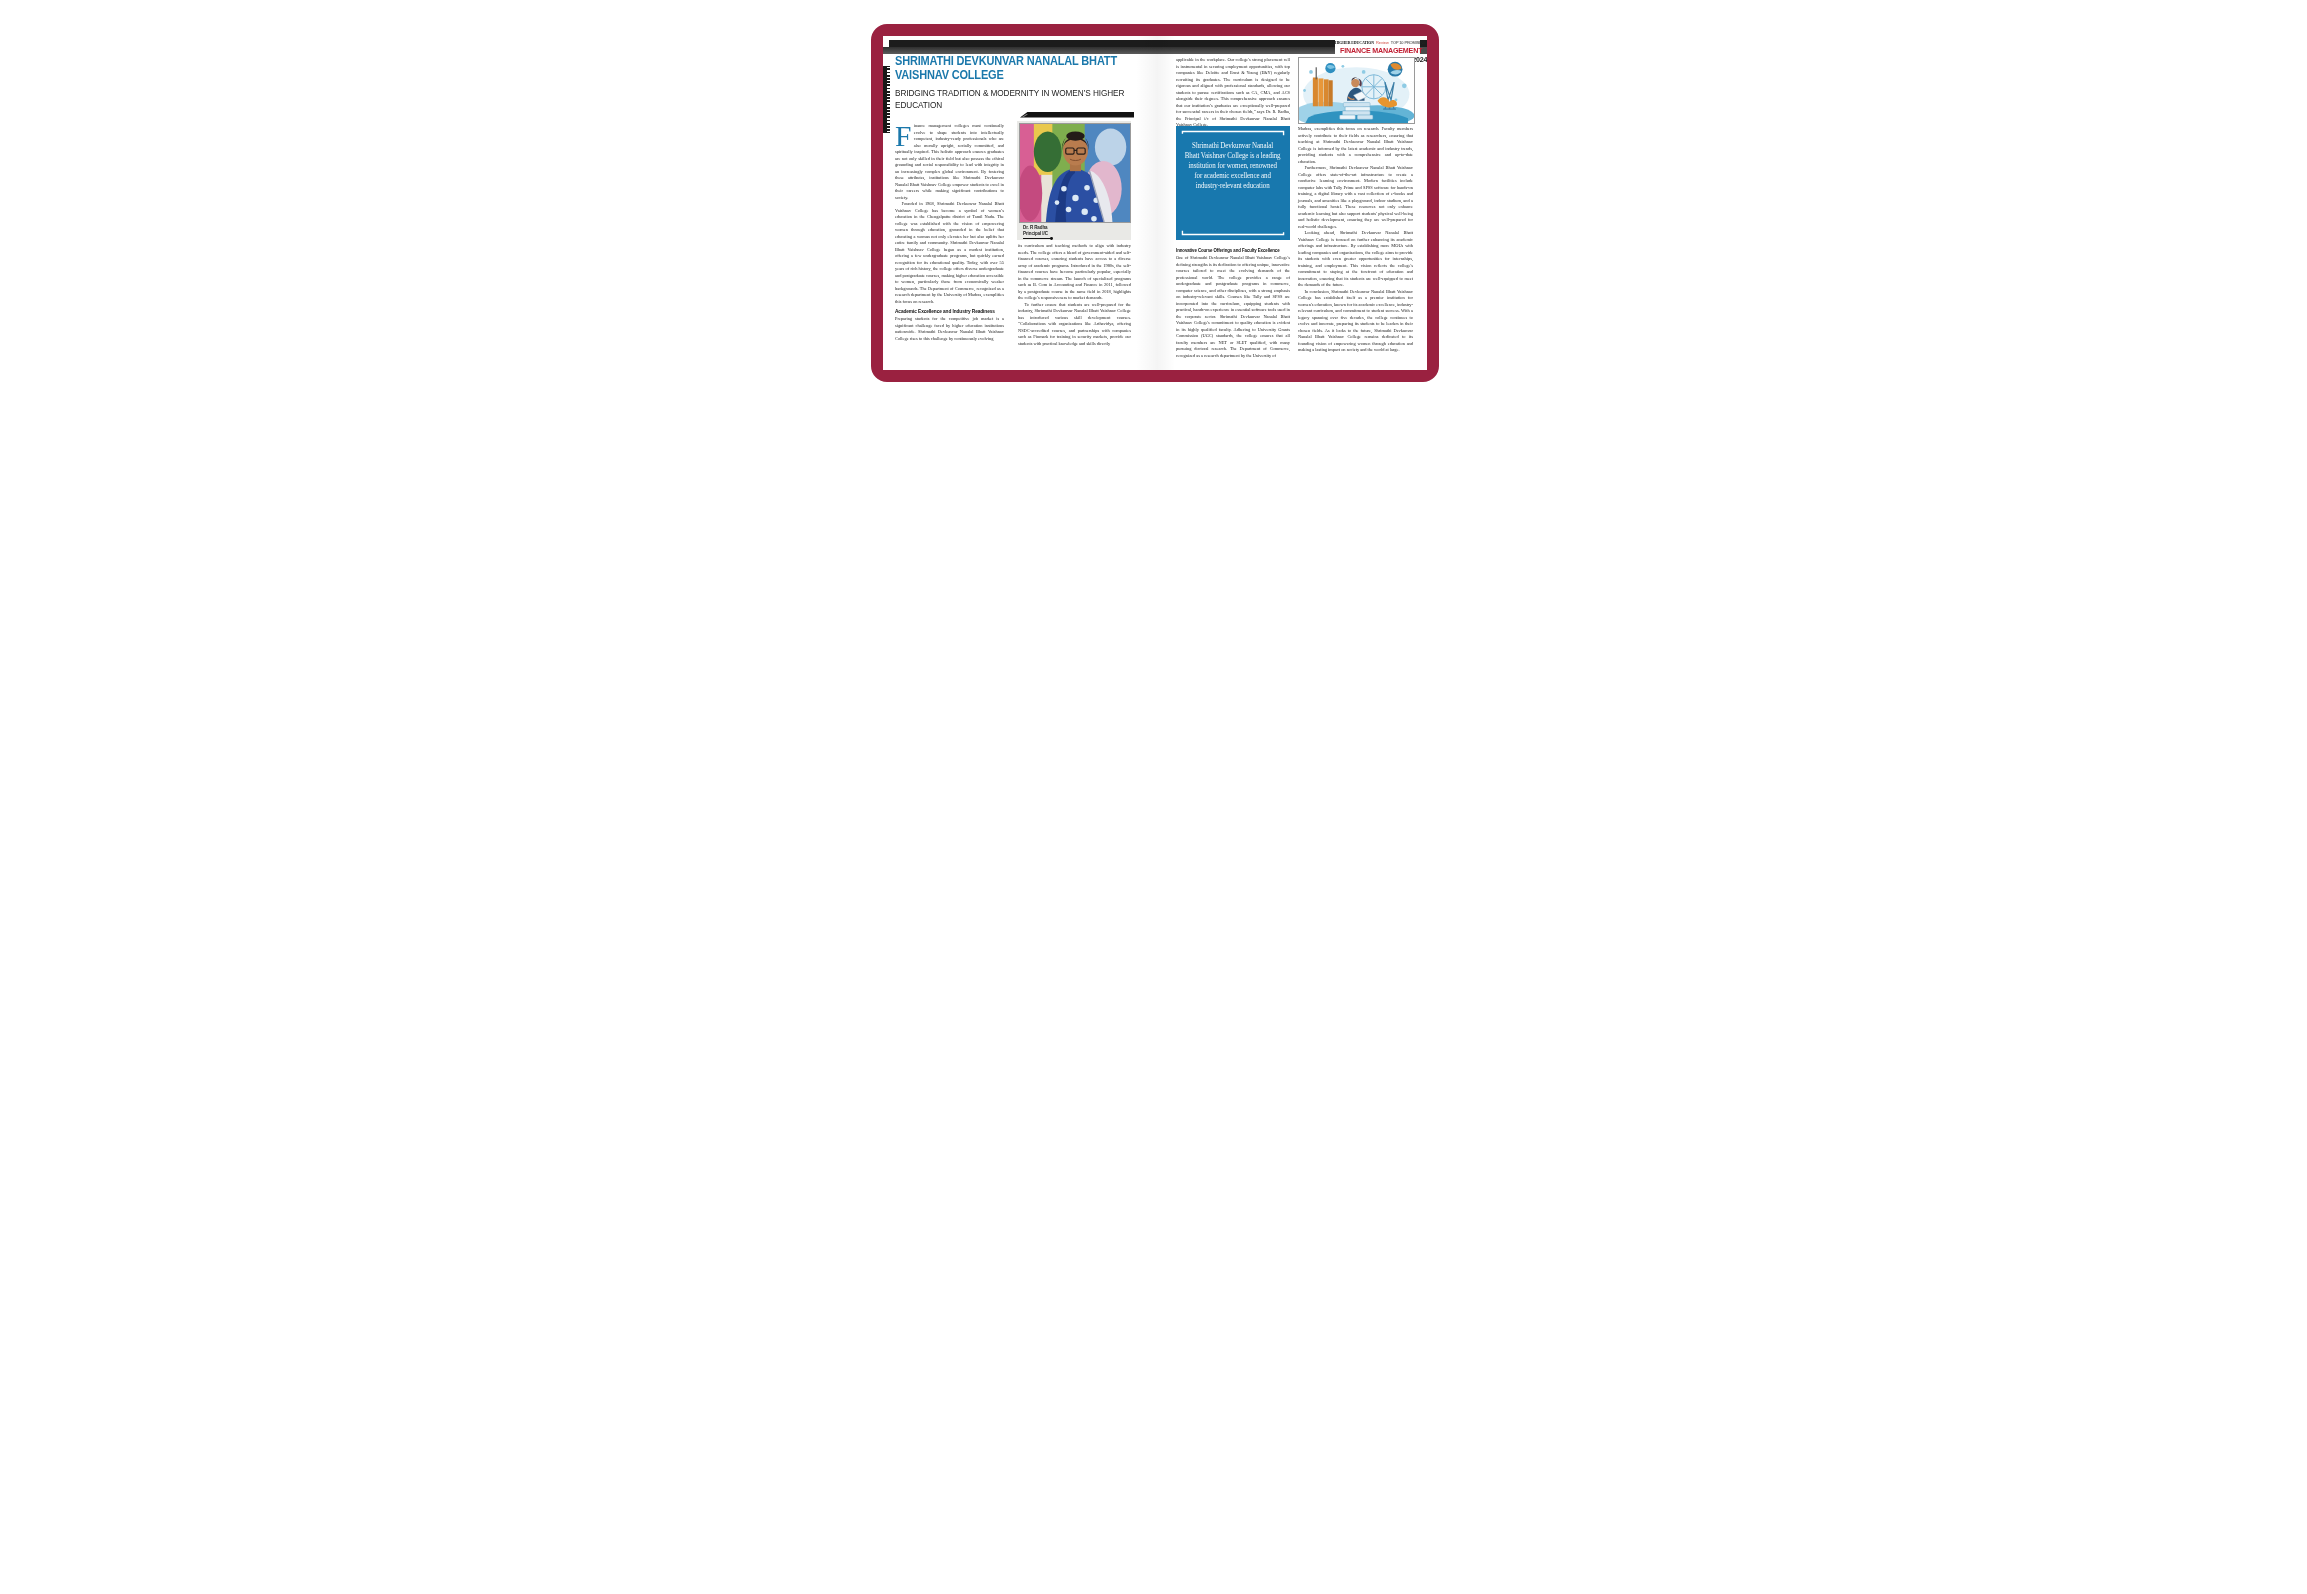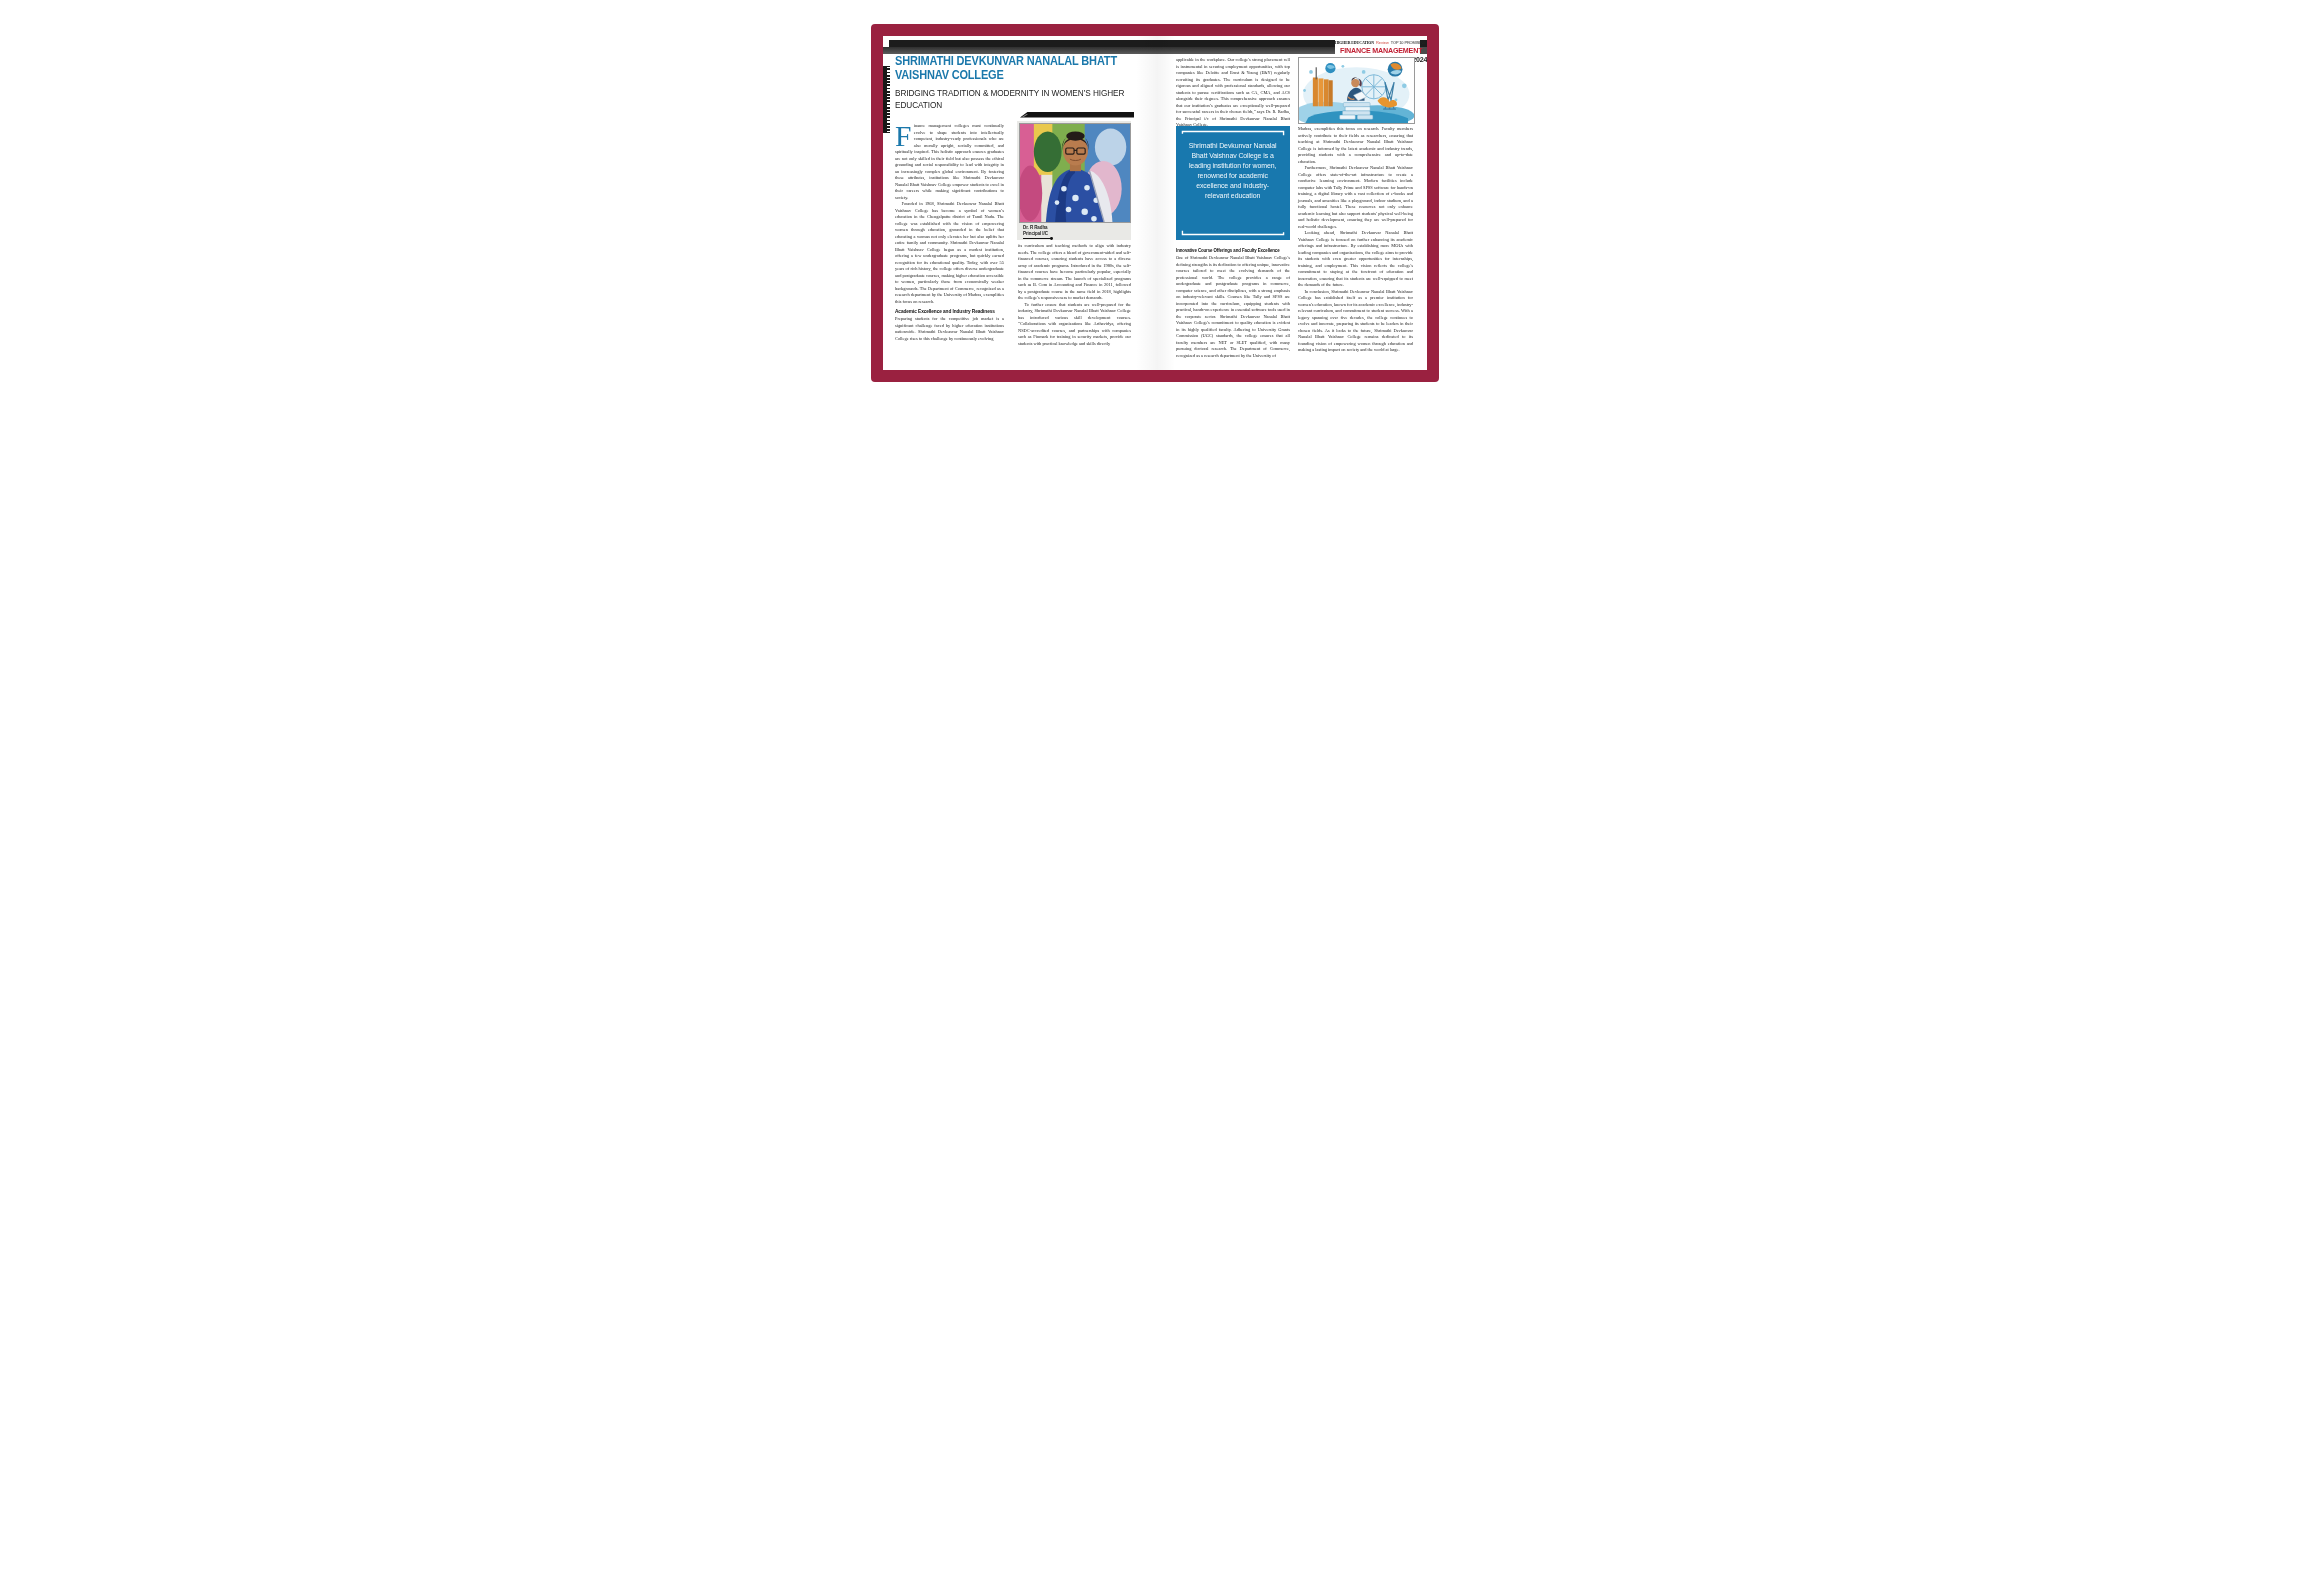--- a/index.html
+++ b/index.html
@@ -7,7 +7,7 @@
          font-family:"Liberation Sans",sans-serif;}
   
   .frame{position:absolute;left:116px;top:24px;width:544px;height:334px;
-         border:12px solid #9a2140;border-radius:4px;background:#ffffff;}
+         border:12px solid #9a2140;border-radius:16px;background:#ffffff;}
   .page{position:absolute;left:0;top:0;width:544px;height:334px;background:#fff;overflow:hidden;}
   
   .bar-black{position:absolute;left:5.5px;top:4.2px;width:446px;height:7px;background:#1c1c1c;}

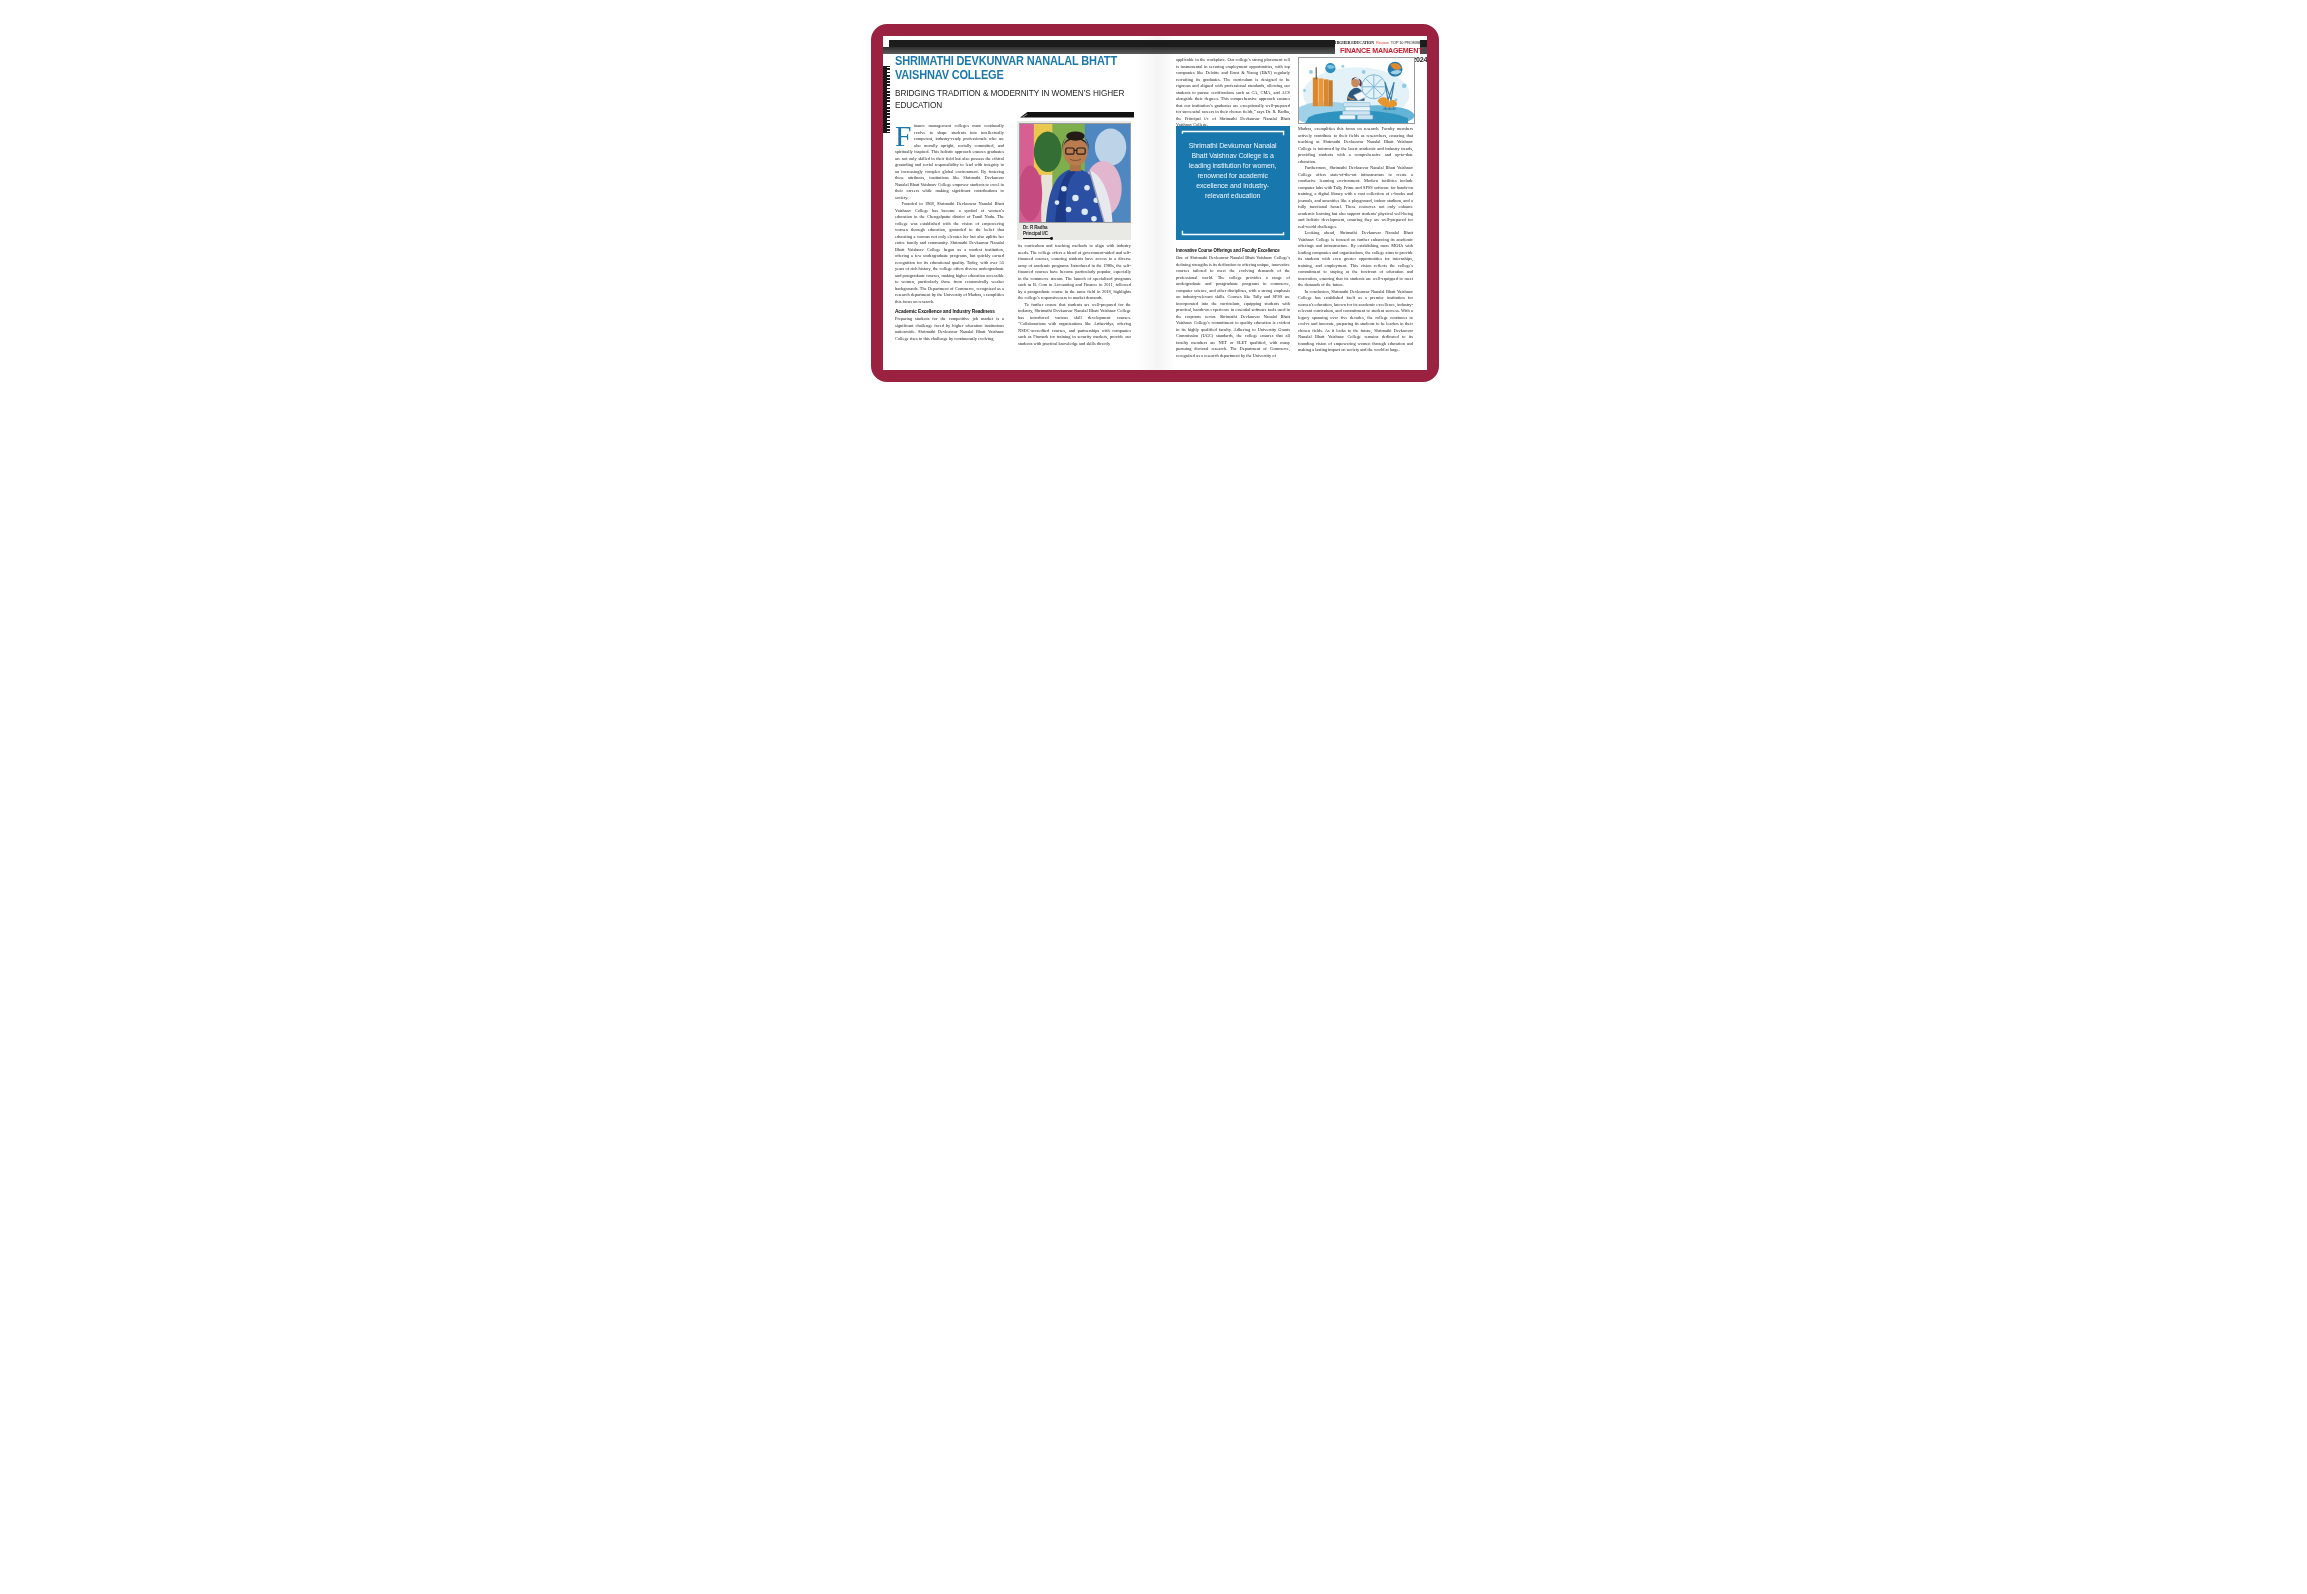--- a/index.html
+++ b/index.html
@@ -61,7 +61,7 @@
   .cap-rule{position:absolute;left:6px;top:117px;width:28px;height:0.9px;background:#111;}
   .cap-rule:after{content:"";position:absolute;right:-1.8px;top:-0.9px;width:2.8px;height:2.8px;border-radius:50%;background:#111;}
   
-  .quote{position:absolute;left:293px;top:90px;width:114px;height:114px;background:#1878ae;}
+  .quote{position:absolute;left:293px;top:90px;width:114px;height:114px;background:#1878ae;font-family:Liberation Serif, serif;}
   .quote .qtext{position:absolute;left:7.4px;right:7.4px;top:14.8px;color:#f3f9fc;text-align:center;
         font-size:7.2px;line-height:10px;letter-spacing:-0.1px;transform:scaleX(0.97);transform-origin:center top;}
   .quote svg{position:absolute;left:0;top:0;width:100%;height:100%;}

